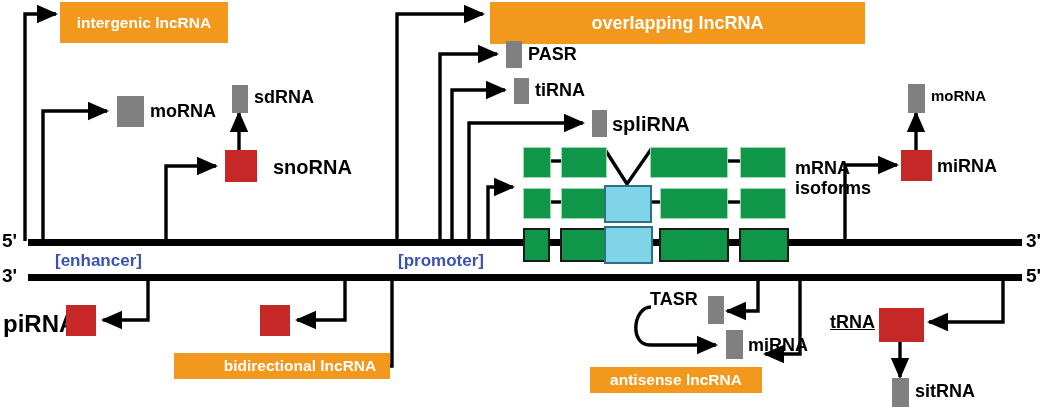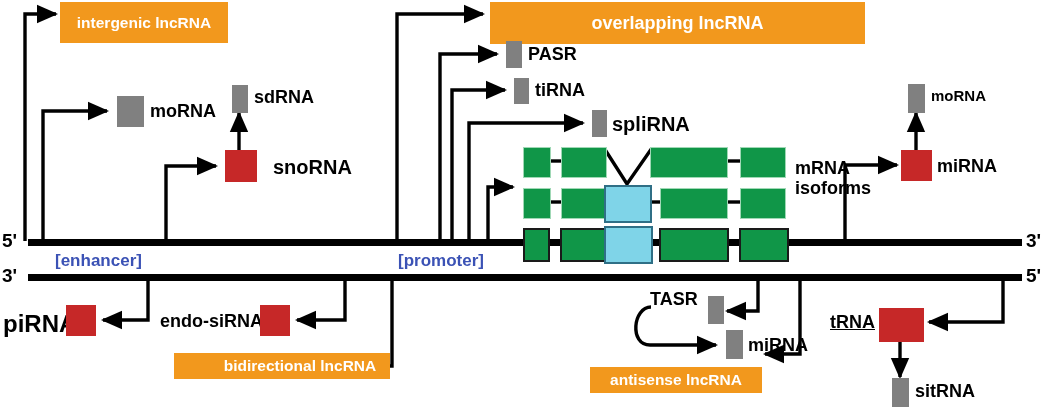--- a/index.html
+++ b/index.html
@@ -158,7 +158,6 @@
   <div class="lbl" style="left:3px;top:312px;font-size:24px;">piRNA</div>
   <div class="box" style="left:66px;top:305px;width:30px;height:31px;background:#C62828;"></div>
 
-  <div class="lbl" style="left:160px;top:312px;font-size:18px;">endo-siRNA</div>
   <div class="box" style="left:260px;top:305px;width:30px;height:31px;background:#C62828;"></div>
 
   <div class="lbl" style="left:650px;top:290px;font-size:18px;">TASR</div>

